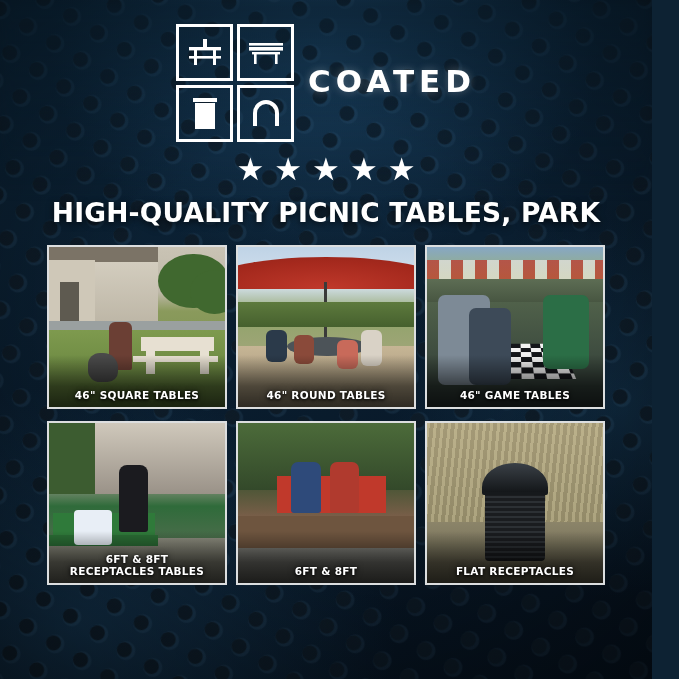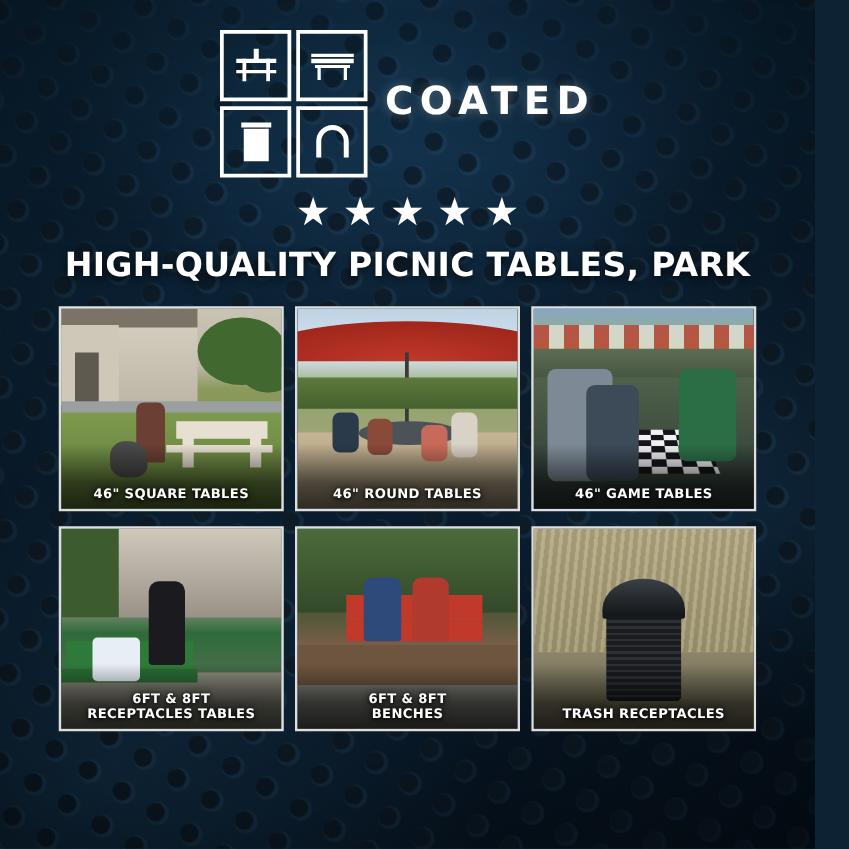--- a/index.html
+++ b/index.html
@@ -374,7 +374,6 @@
         <div class="shade"></div>
         <div class="caption">
           <div>6FT &amp; 8FT</div>
-          <div>BENCHES</div>
         </div>
       </div>
 

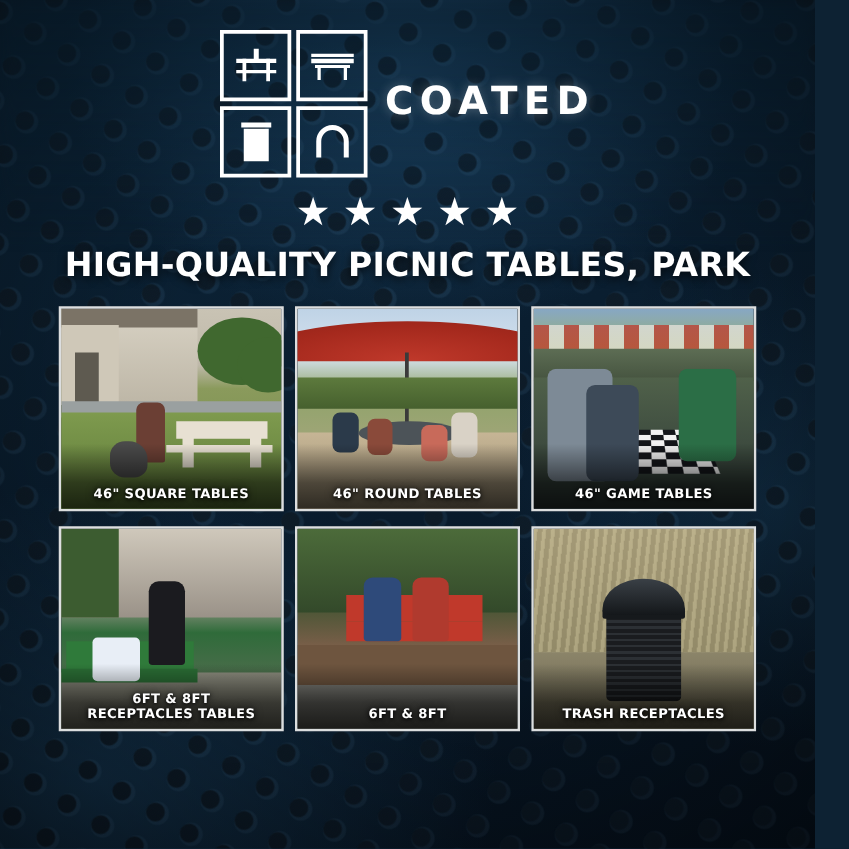--- a/index.html
+++ b/index.html
@@ -387,7 +387,7 @@
         </div>
         <div class="shade"></div>
         <div class="caption">
-          <div>TRASH RECEPTACLES</div>
+          <div>FLAT RECEPTACLES</div>
         </div>
       </div>
 

